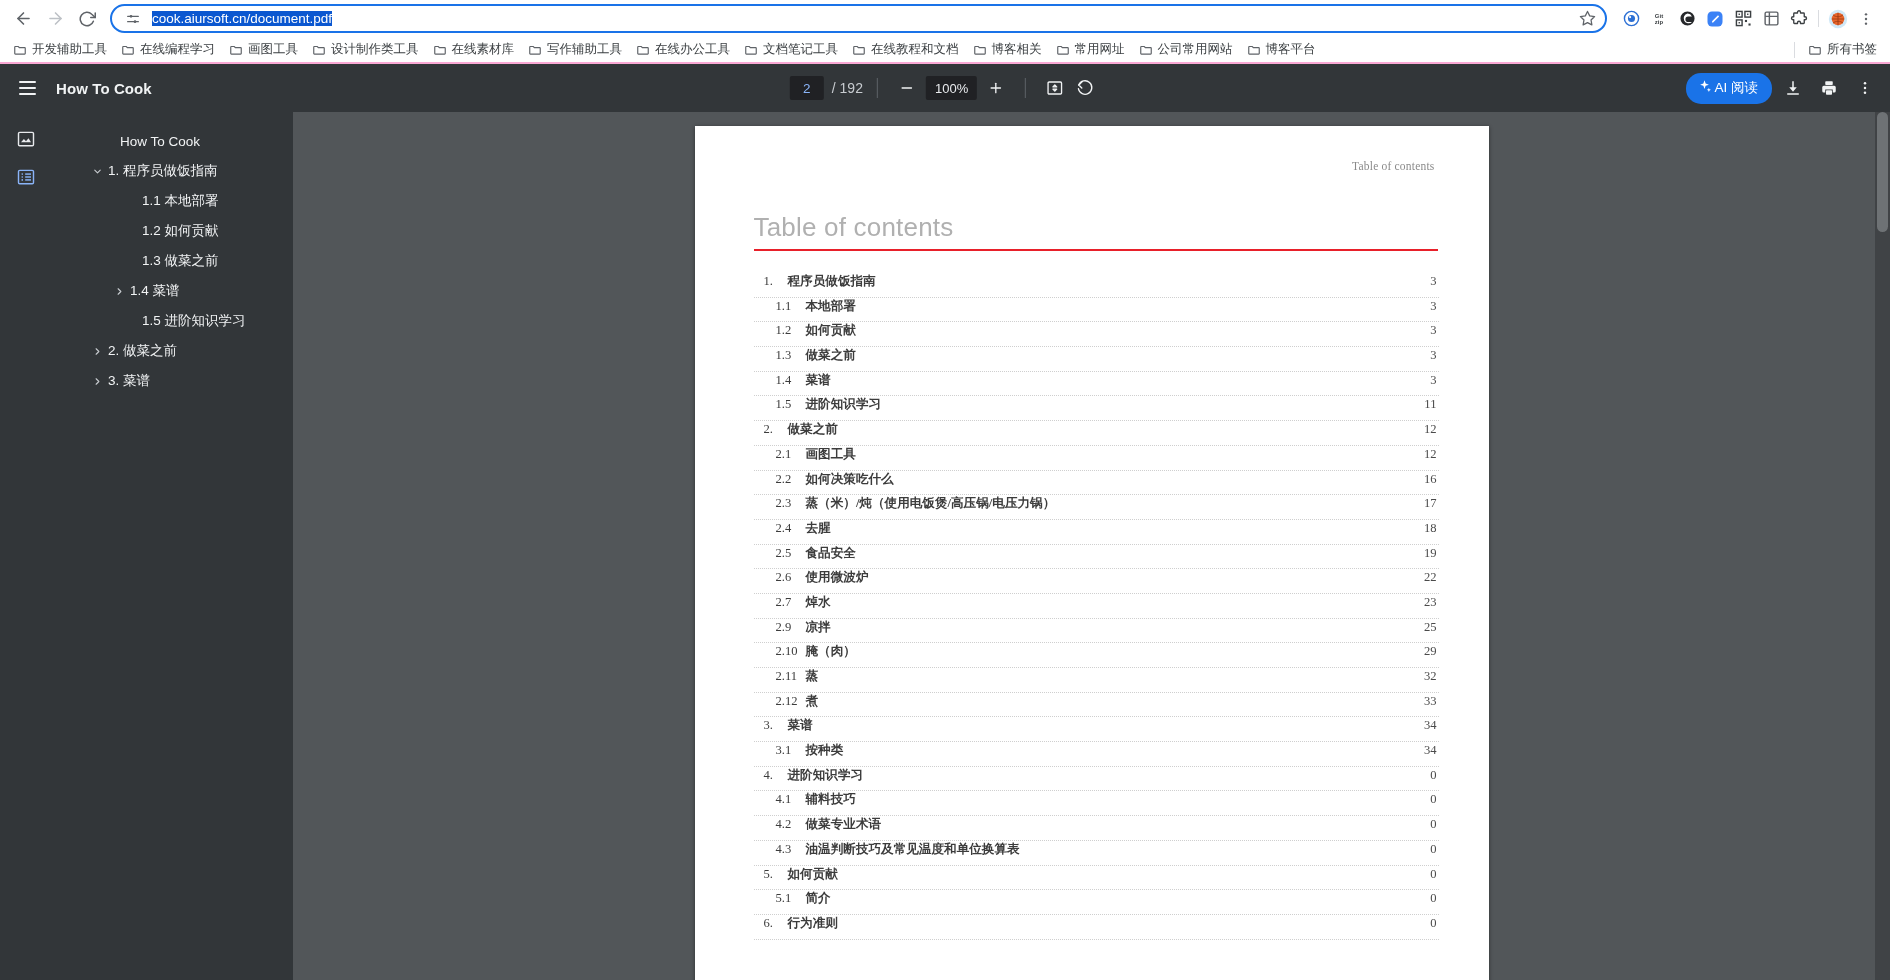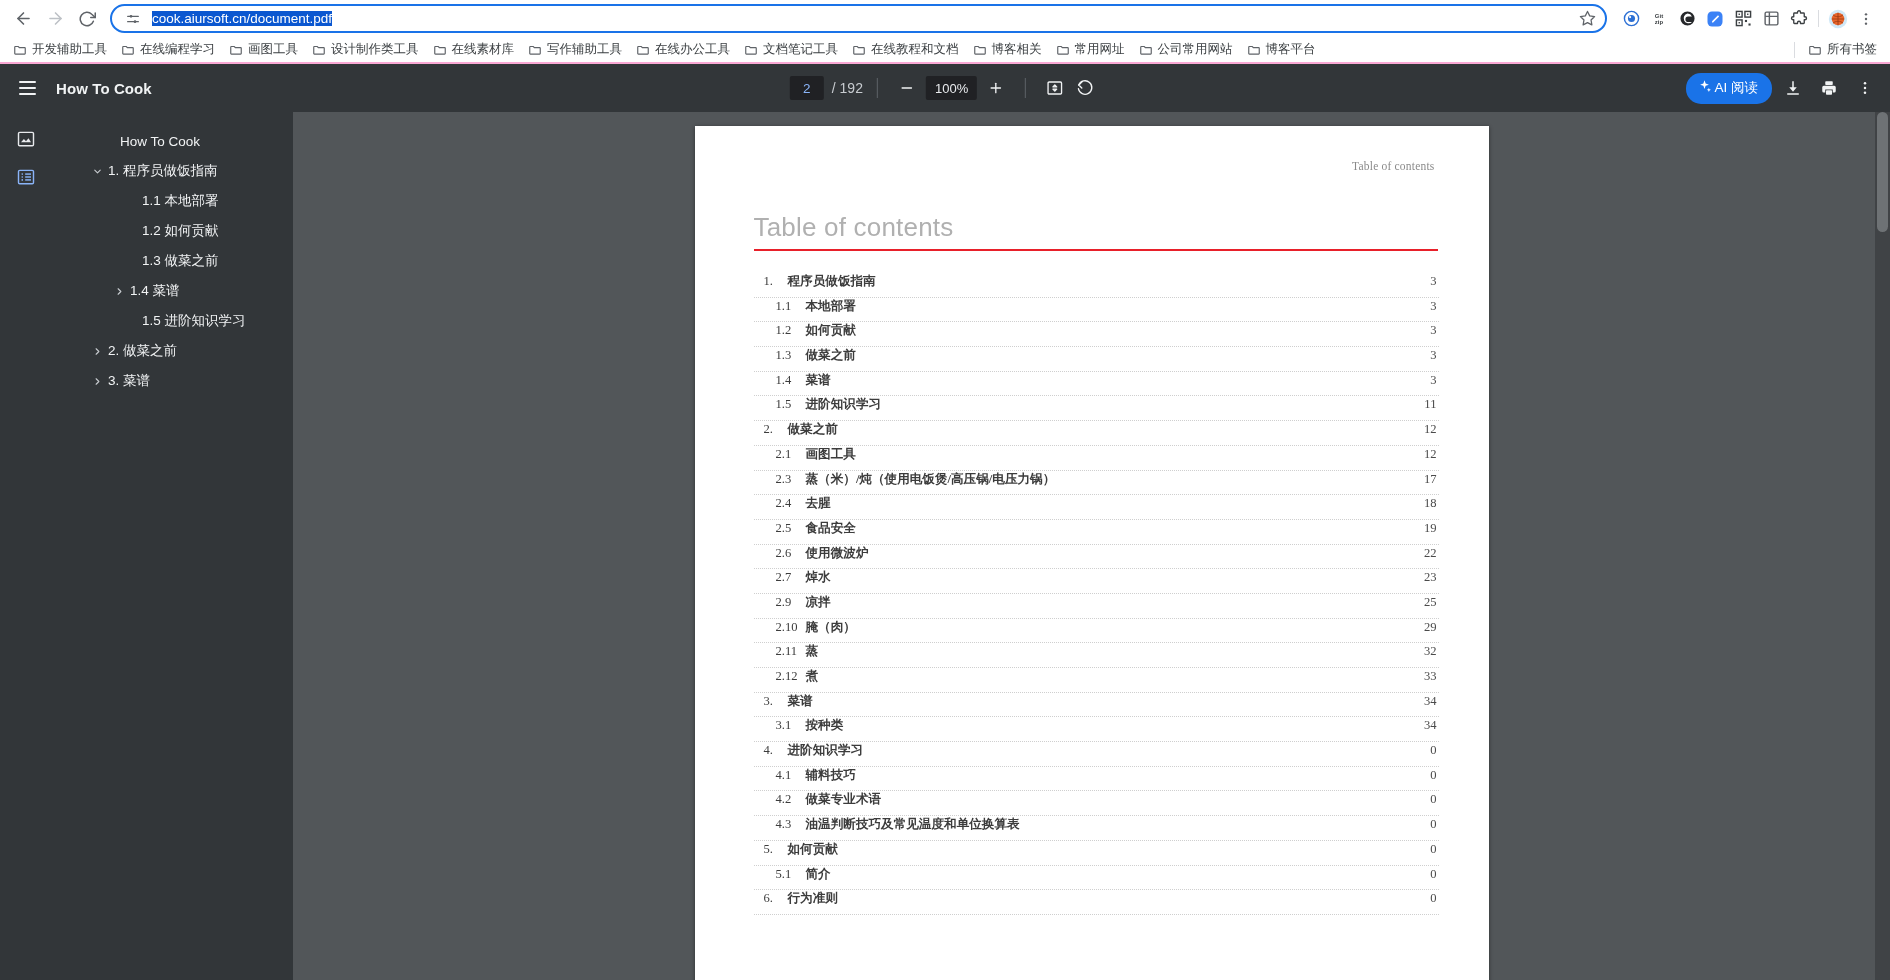--- a/index.html
+++ b/index.html
@@ -753,6 +753,12 @@
               <span class="toc-page">12</span>
             </div>
             <div class="toc-item lvl2">
+              <span class="toc-num">2.2</span>
+              <span class="toc-text">如何决策吃什么</span>
+              <span class="toc-fill"></span>
+              <span class="toc-page">16</span>
+            </div>
+            <div class="toc-item lvl2">
               <span class="toc-num">2.3</span>
               <span class="toc-text">蒸（米）/炖（使用电饭煲/高压锅/电压力锅）</span>
               <span class="toc-fill"></span>

